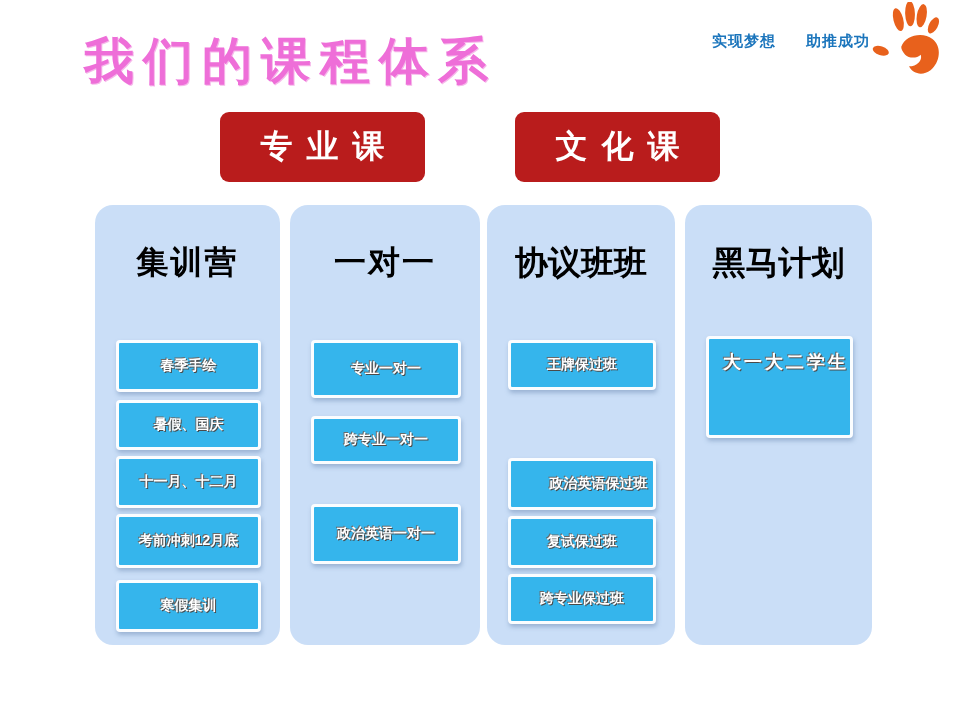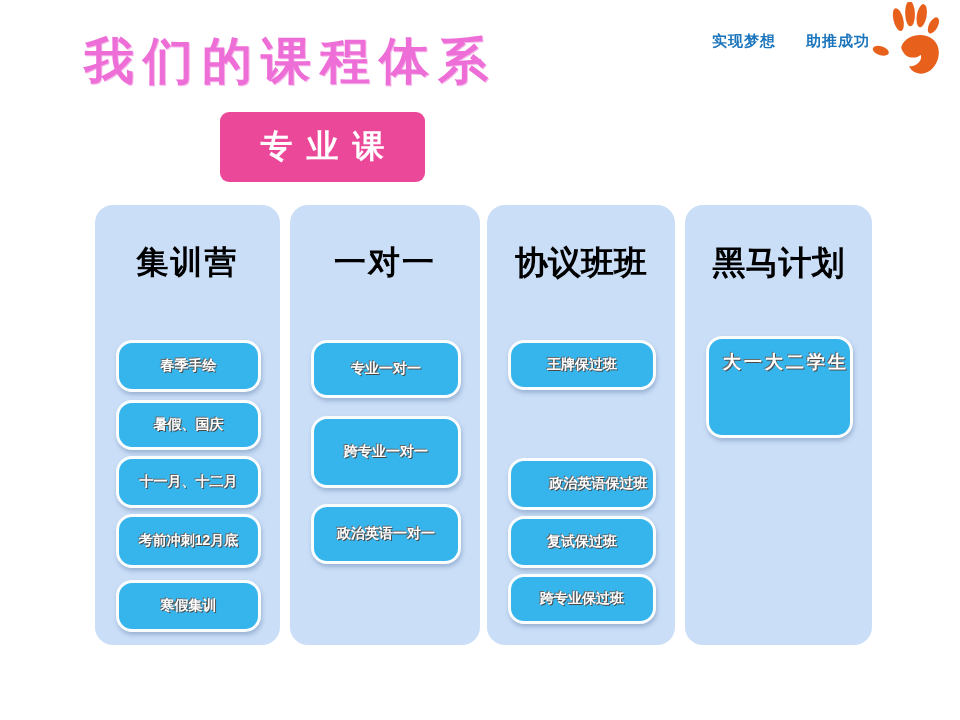--- a/index.html
+++ b/index.html
@@ -21,7 +21,7 @@
   .logo { position:absolute; left:872px; top:2px; width:78px; height:78px; }
 
   
-  .btn { position:absolute; top:112px; width:205px; height:70px; background:#ec4899;
+  .btn { position:absolute; top:112px; width:205px; height:70px; background:#b91c1c;
          border-radius:9px; color:#ffffff; font-size:32px; font-weight:bold;
          display:flex; align-items:center; justify-content:center; letter-spacing:14px;
          padding-left:14px; cursor:pointer;

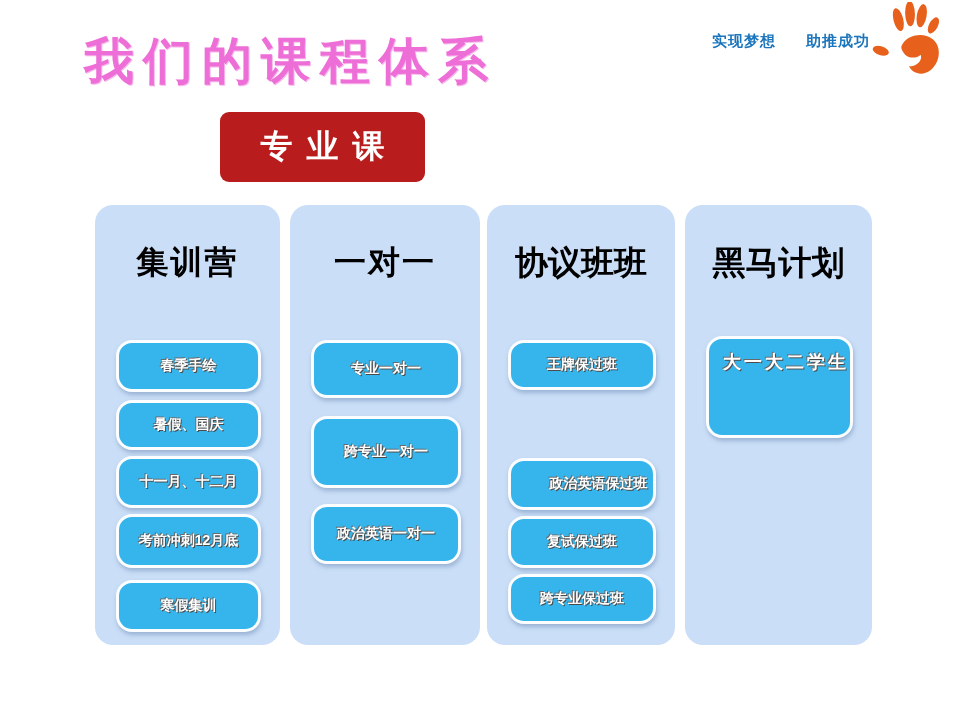--- a/index.html
+++ b/index.html
@@ -95,6 +95,7 @@
   </svg>
 
   <div class="btn btn-1">专业课</div>
+  <div class="btn btn-2">文化课</div>
 
   <div class="col col-1">
     <div class="col-header">集训营</div>

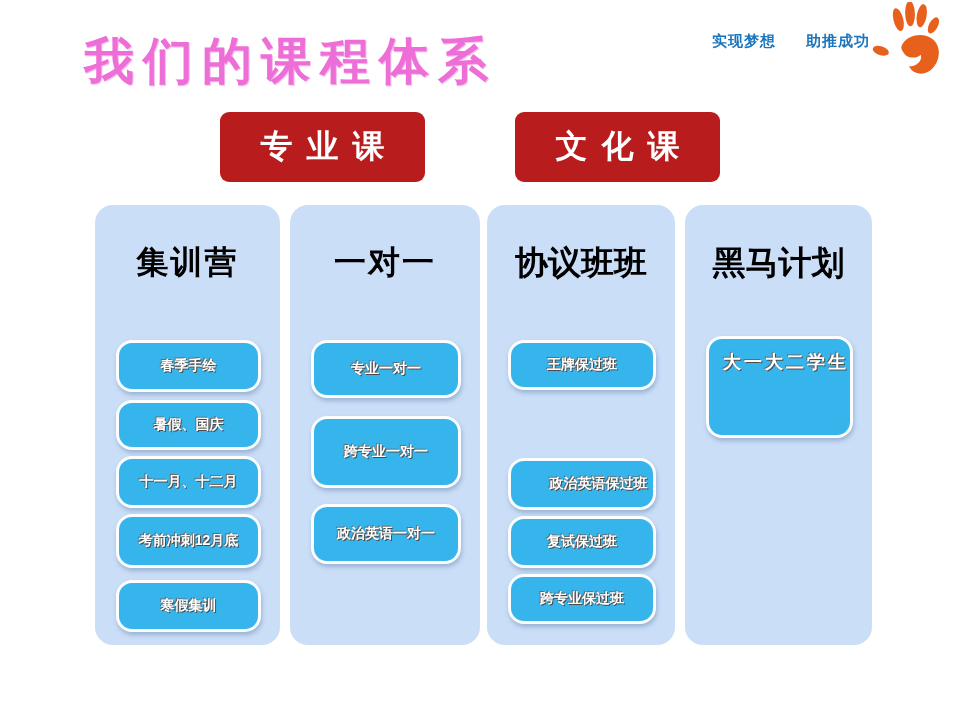--- a/index.html
+++ b/index.html
@@ -44,7 +44,7 @@
 
   
   .box { position:absolute; left:21px; right:19px; background:#35b5ec;
-         border:3px solid #fbfdff; border-radius:16px;
+         border:3px solid #fbfdff; border-radius:4px;
          box-shadow:1px 3px 4px rgba(110,140,180,.5);
          color:#ffffff; font-size:14px; font-weight:bold;
          display:flex; align-items:center; justify-content:center; text-align:center;

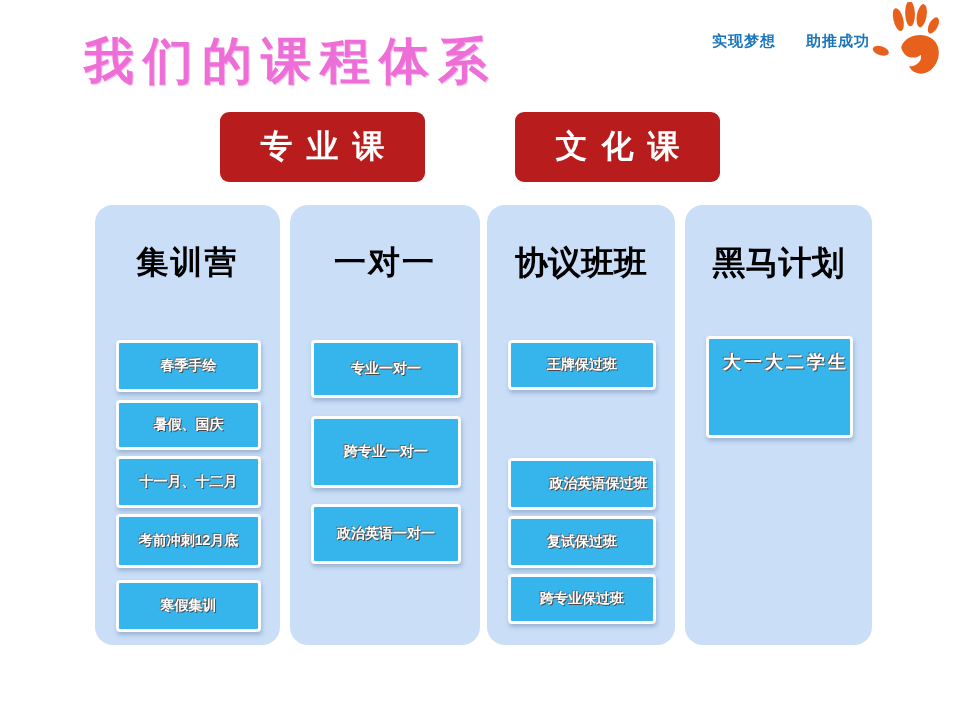--- a/index.html
+++ b/index.html
@@ -57,7 +57,7 @@
   .col-1 .b5 { top:375px; height:52px; }
 
   .col-2 .b1 { top:135px; height:58px; }
-  .col-2 .b2 { top:211px; height:72px; }
+  .col-2 .b2 { top:211px; height:48px; }
   .col-2 .b3 { top:299px; height:60px; }
 
   .col-3 .b1 { top:135px; height:50px; }

